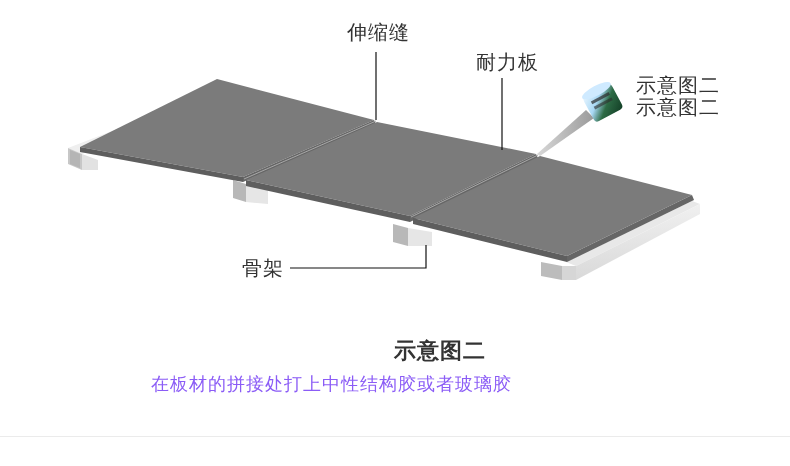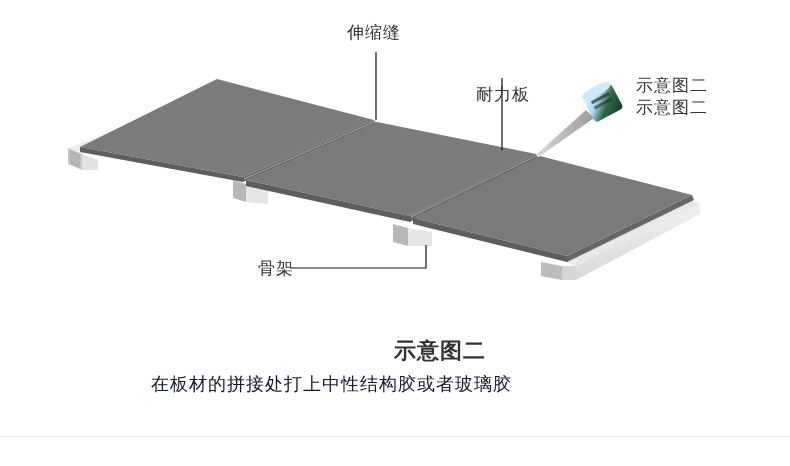--- a/index.html
+++ b/index.html
@@ -6,7 +6,7 @@
   body { width: 790px; height: 466px; position: relative; overflow: hidden;
          font-family: "DejaVu Sans", "Liberation Sans", sans-serif; }
   #diagram { position: absolute; left: 0; top: 0; }
-  .label { position: absolute; color: #333333; font-size: 17px; line-height: 20px; white-space: nowrap; letter-spacing: 1px; }
+  .label { position: absolute; color: #333333; font-size: 20px; line-height: 20px; white-space: nowrap; letter-spacing: 1px; }
   .title { position: absolute; left: 0; width: 790px; top: 336px; text-align: center;
            font-size: 22px; font-weight: bold; color: #333333; letter-spacing: 1px; padding-left: 45px; }
   .subtitle { position: absolute; left: 0; width: 663px; top: 372px; text-align: center;

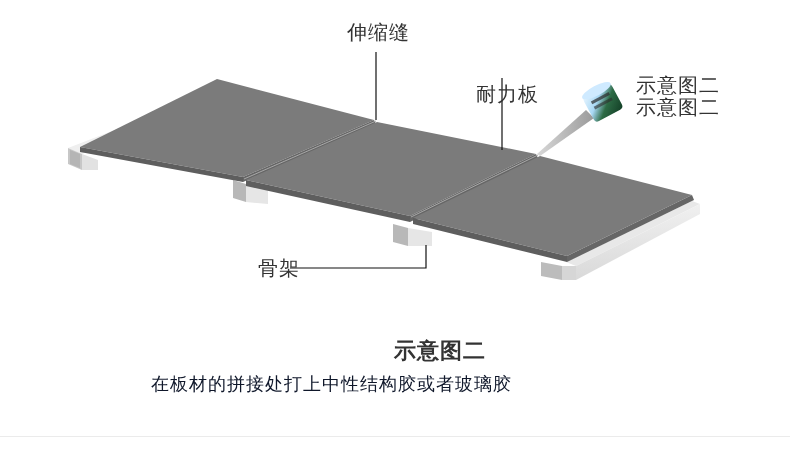--- a/index.html
+++ b/index.html
@@ -95,7 +95,7 @@
 </svg>
 
 <div class="label" style="left:347px; top:22px;">伸缩缝</div>
-<div class="label" style="left:476px; top:52px;margin-top:32px;">耐力板</div>
+<div class="label" style="left:476px; top:52px;">耐力板</div>
 <div class="label" style="left:636px; top:75px;">示意图二</div>
 <div class="label" style="left:636px; top:97px;">示意图二</div>
 <div class="label" style="left:258px; top:258px;">骨架</div>

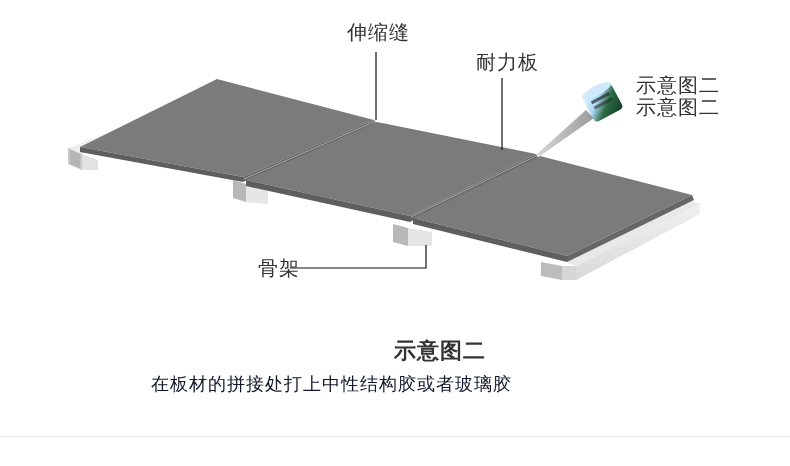--- a/index.html
+++ b/index.html
@@ -98,7 +98,7 @@
 <div class="label" style="left:476px; top:52px;">耐力板</div>
 <div class="label" style="left:636px; top:75px;">示意图二</div>
 <div class="label" style="left:636px; top:97px;">示意图二</div>
-<div class="label" style="left:258px; top:258px;">骨架</div>
+<div class="label" style="left:242px; top:258px;">骨架</div>
 
 <div class="title">示意图二</div>
 <div class="subtitle">在板材的拼接处打上中性结构胶或者玻璃胶</div>

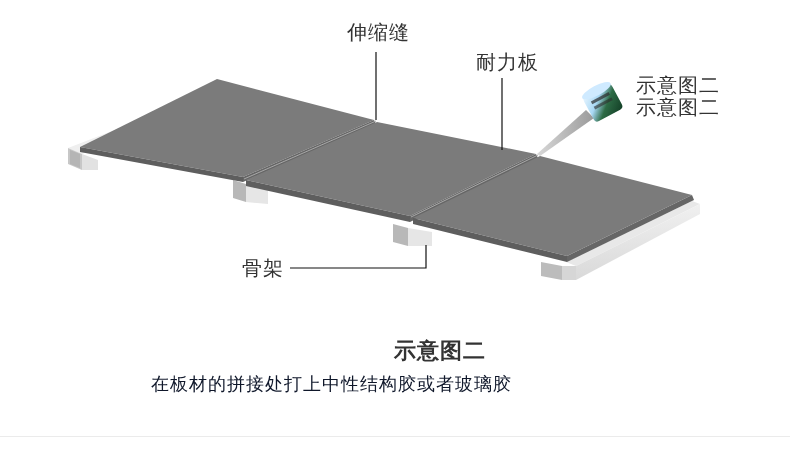--- a/index.html
+++ b/index.html
@@ -10,7 +10,7 @@
   .title { position: absolute; left: 0; width: 790px; top: 336px; text-align: center;
            font-size: 22px; font-weight: bold; color: #333333; letter-spacing: 1px; padding-left: 45px; }
   .subtitle { position: absolute; left: 0; width: 663px; top: 372px; text-align: center;
-              font-size: 18px; color: #0f172a; letter-spacing: 1px; }
+              font-size: 18px; color: #8b5cf6; letter-spacing: 1px; }
   .divider { position: absolute; left: 0; top: 436px; width: 790px; height: 1px; background: #ebebeb; }
 </style>
 </head>

